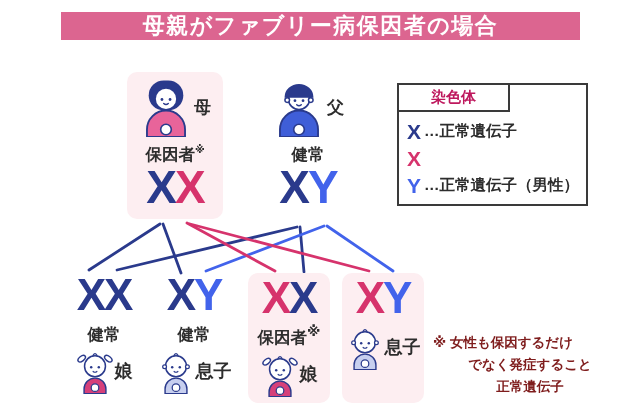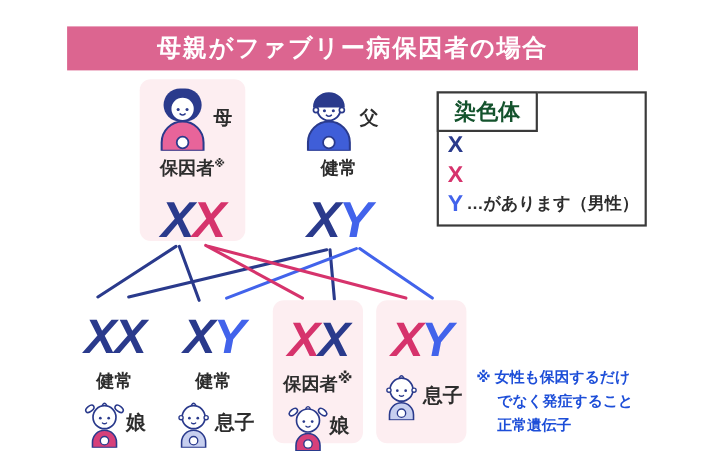--- a/index.html
+++ b/index.html
@@ -10,9 +10,9 @@
   .abs{position:absolute;}
   
   .banner{
-    left:61px;top:12px;width:519px;height:40px;background:#dc6590;
+    left:61px;top:12px;width:519px;height:28px;background:#dc6590;
     display:flex;align-items:center;justify-content:center;
-    color:#fff;font-size:22px;font-weight:bold;letter-spacing:1.5px;margin-top:12px;
+    color:#fff;font-size:22px;font-weight:bold;letter-spacing:1.5px;
   }
   
   .navy{color:#2a3a8c;} .pink{color:#d6336c;} .blue{color:#4263eb;}

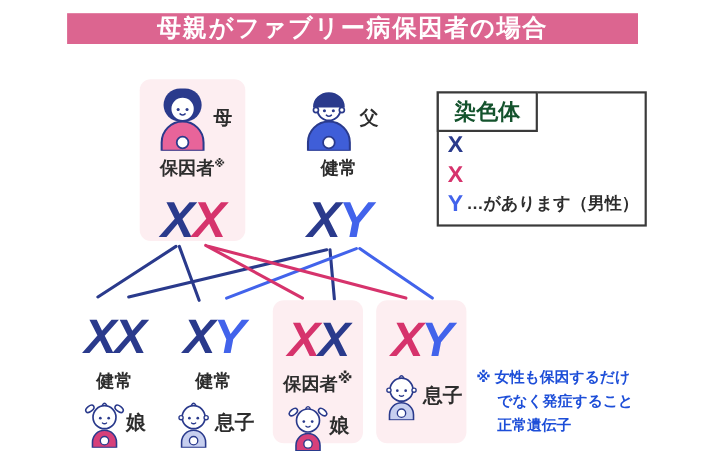--- a/index.html
+++ b/index.html
@@ -30,7 +30,7 @@
   .legend{left:397px;top:83px;width:187px;height:119px;border:2px solid #3a3a3a;background:#fff;}
   .legend-tab{
     position:absolute;top:-2px;left:-2px;border:2px solid #3a3a3a;background:#fff;
-    padding:3px 14px;font-size:20px;font-weight:bold;color:#14532d;
+    padding:3px 32px;font-size:15px;font-weight:bold;color:#be185d;
   }
   .legend-items{margin-top:33px;padding-left:8px;}
   .legend-item{display:flex;align-items:center;height:27px;font-size:15.5px;font-weight:bold;color:#2d2d2d;}

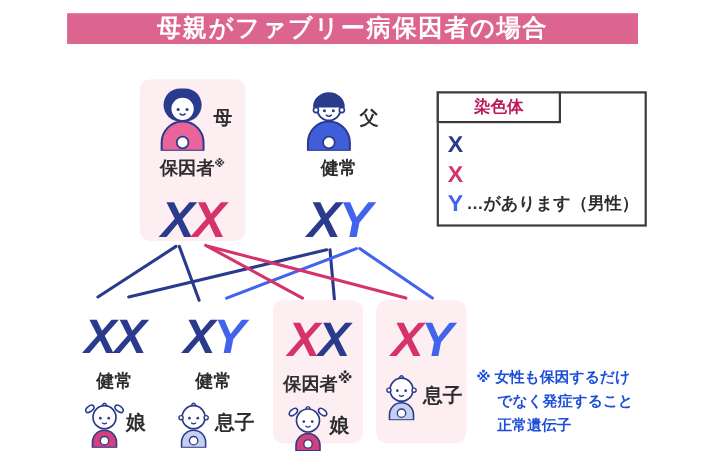--- a/index.html
+++ b/index.html
@@ -109,6 +109,7 @@
     <div class="legend-items">
       <div class="legend-item">
           <span class="legend-sym navy">X</span>
+          <span>…正常遺伝子</span>
         </div>
       <div class="legend-item">
           <span class="legend-sym pink">X</span>

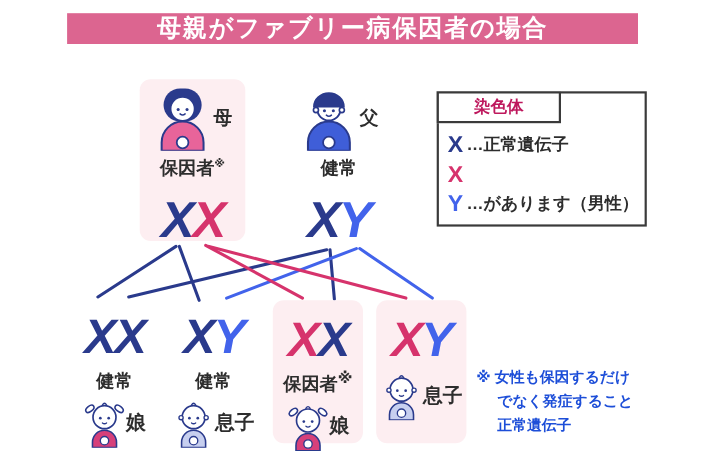--- a/index.html
+++ b/index.html
@@ -25,7 +25,7 @@
   .person-name{font-size:17px;font-weight:bold;color:#2d2d2d;}
   .status{font-size:16.5px;font-weight:bold;margin-top:3px;line-height:20px;color:#2d2d2d;}
   .status sup{font-size:10px;}
-  .genotype{font-size:46px;font-weight:800;line-height:44px;letter-spacing:-2px;margin-top:13px;font-style:italic;}
+  .genotype{font-size:46px;font-weight:800;line-height:44px;letter-spacing:-2px;margin-top:1px;}
   
   .legend{left:397px;top:83px;width:187px;height:119px;border:2px solid #3a3a3a;background:#fff;}
   .legend-tab{

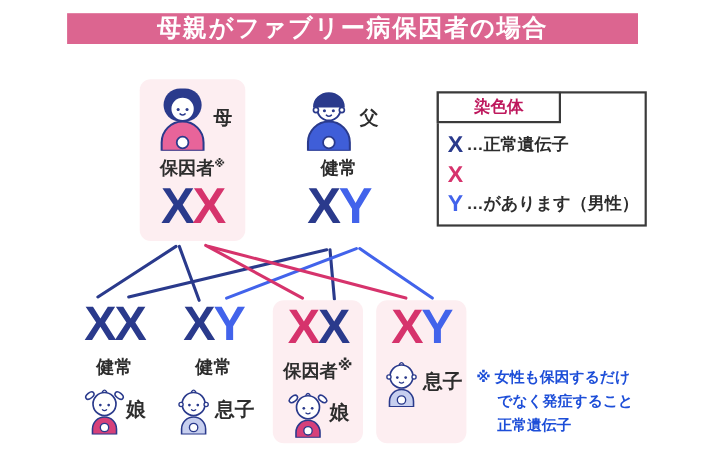--- a/index.html
+++ b/index.html
@@ -116,7 +116,7 @@
         </div>
       <div class="legend-item">
           <span class="legend-sym blue">Y</span>
-          <span>…があります（男性）</span>
+          <span>…正常遺伝子（男性）</span>
         </div>
     </div>
   </div>

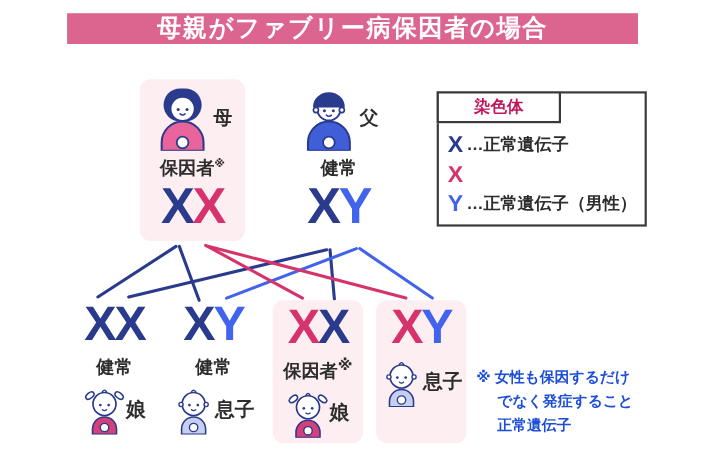--- a/index.html
+++ b/index.html
@@ -43,7 +43,7 @@
   .baby-row{display:flex;align-items:center;justify-content:center;margin-top:4px;gap:1px;}
   .baby-name{font-size:18px;font-weight:bold;}
   
-  .footnote{left:433px;top:332px;width:175px;font-size:13.5px;font-weight:bold;line-height:22px;color:#1d4ed8;}
+  .footnote{left:433px;top:332px;width:175px;font-size:13.5px;font-weight:bold;line-height:22px;color:#7f1d1d;}
   .footnote .fl2{padding-left:19px;}
   svg{display:block;}
   #lines{left:0;top:0;pointer-events:none;}

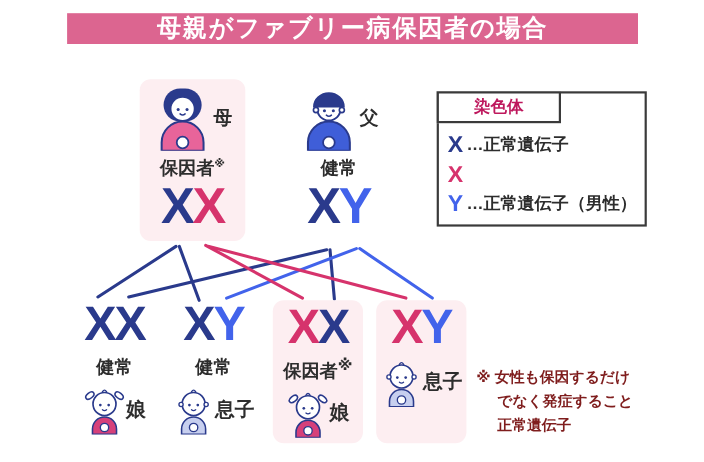--- a/index.html
+++ b/index.html
@@ -44,7 +44,7 @@
   .baby-name{font-size:18px;font-weight:bold;}
   
   .footnote{left:433px;top:332px;width:175px;font-size:13.5px;font-weight:bold;line-height:22px;color:#7f1d1d;}
-  .footnote .fl2{padding-left:19px;}
+  .footnote .fl2{padding-left:19px;text-align:center;}
   svg{display:block;}
   #lines{left:0;top:0;pointer-events:none;}
 </style>

